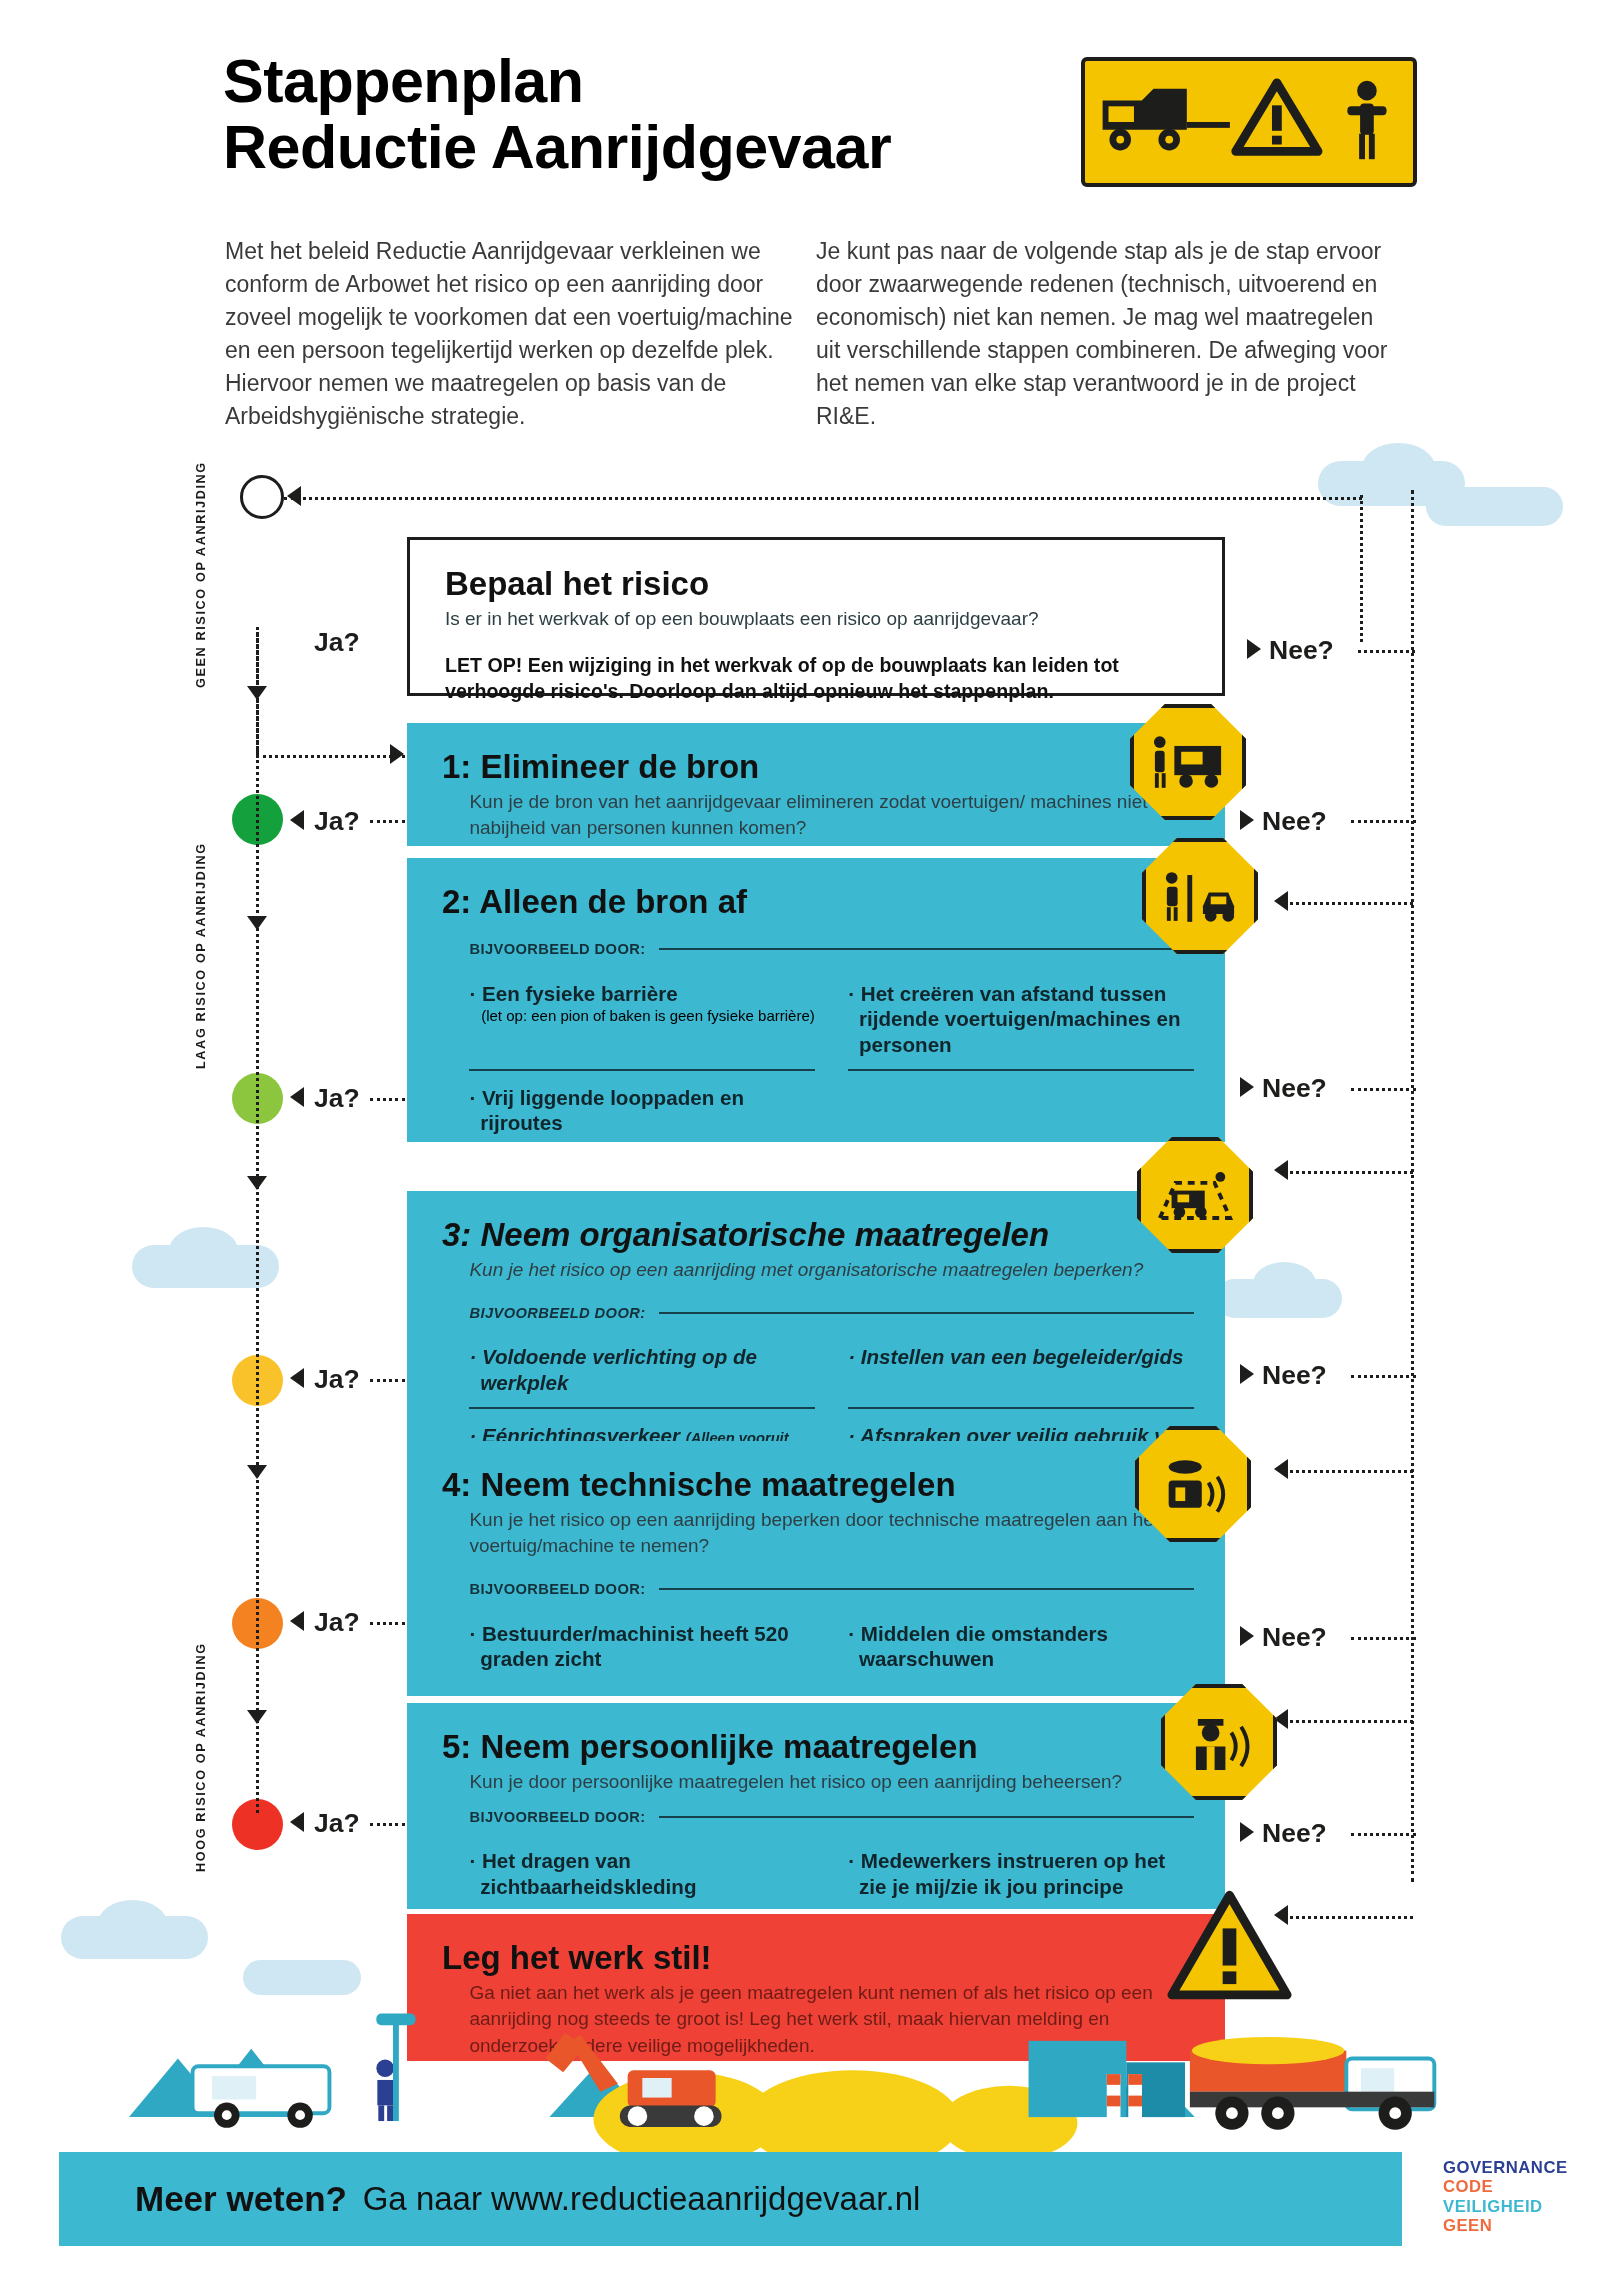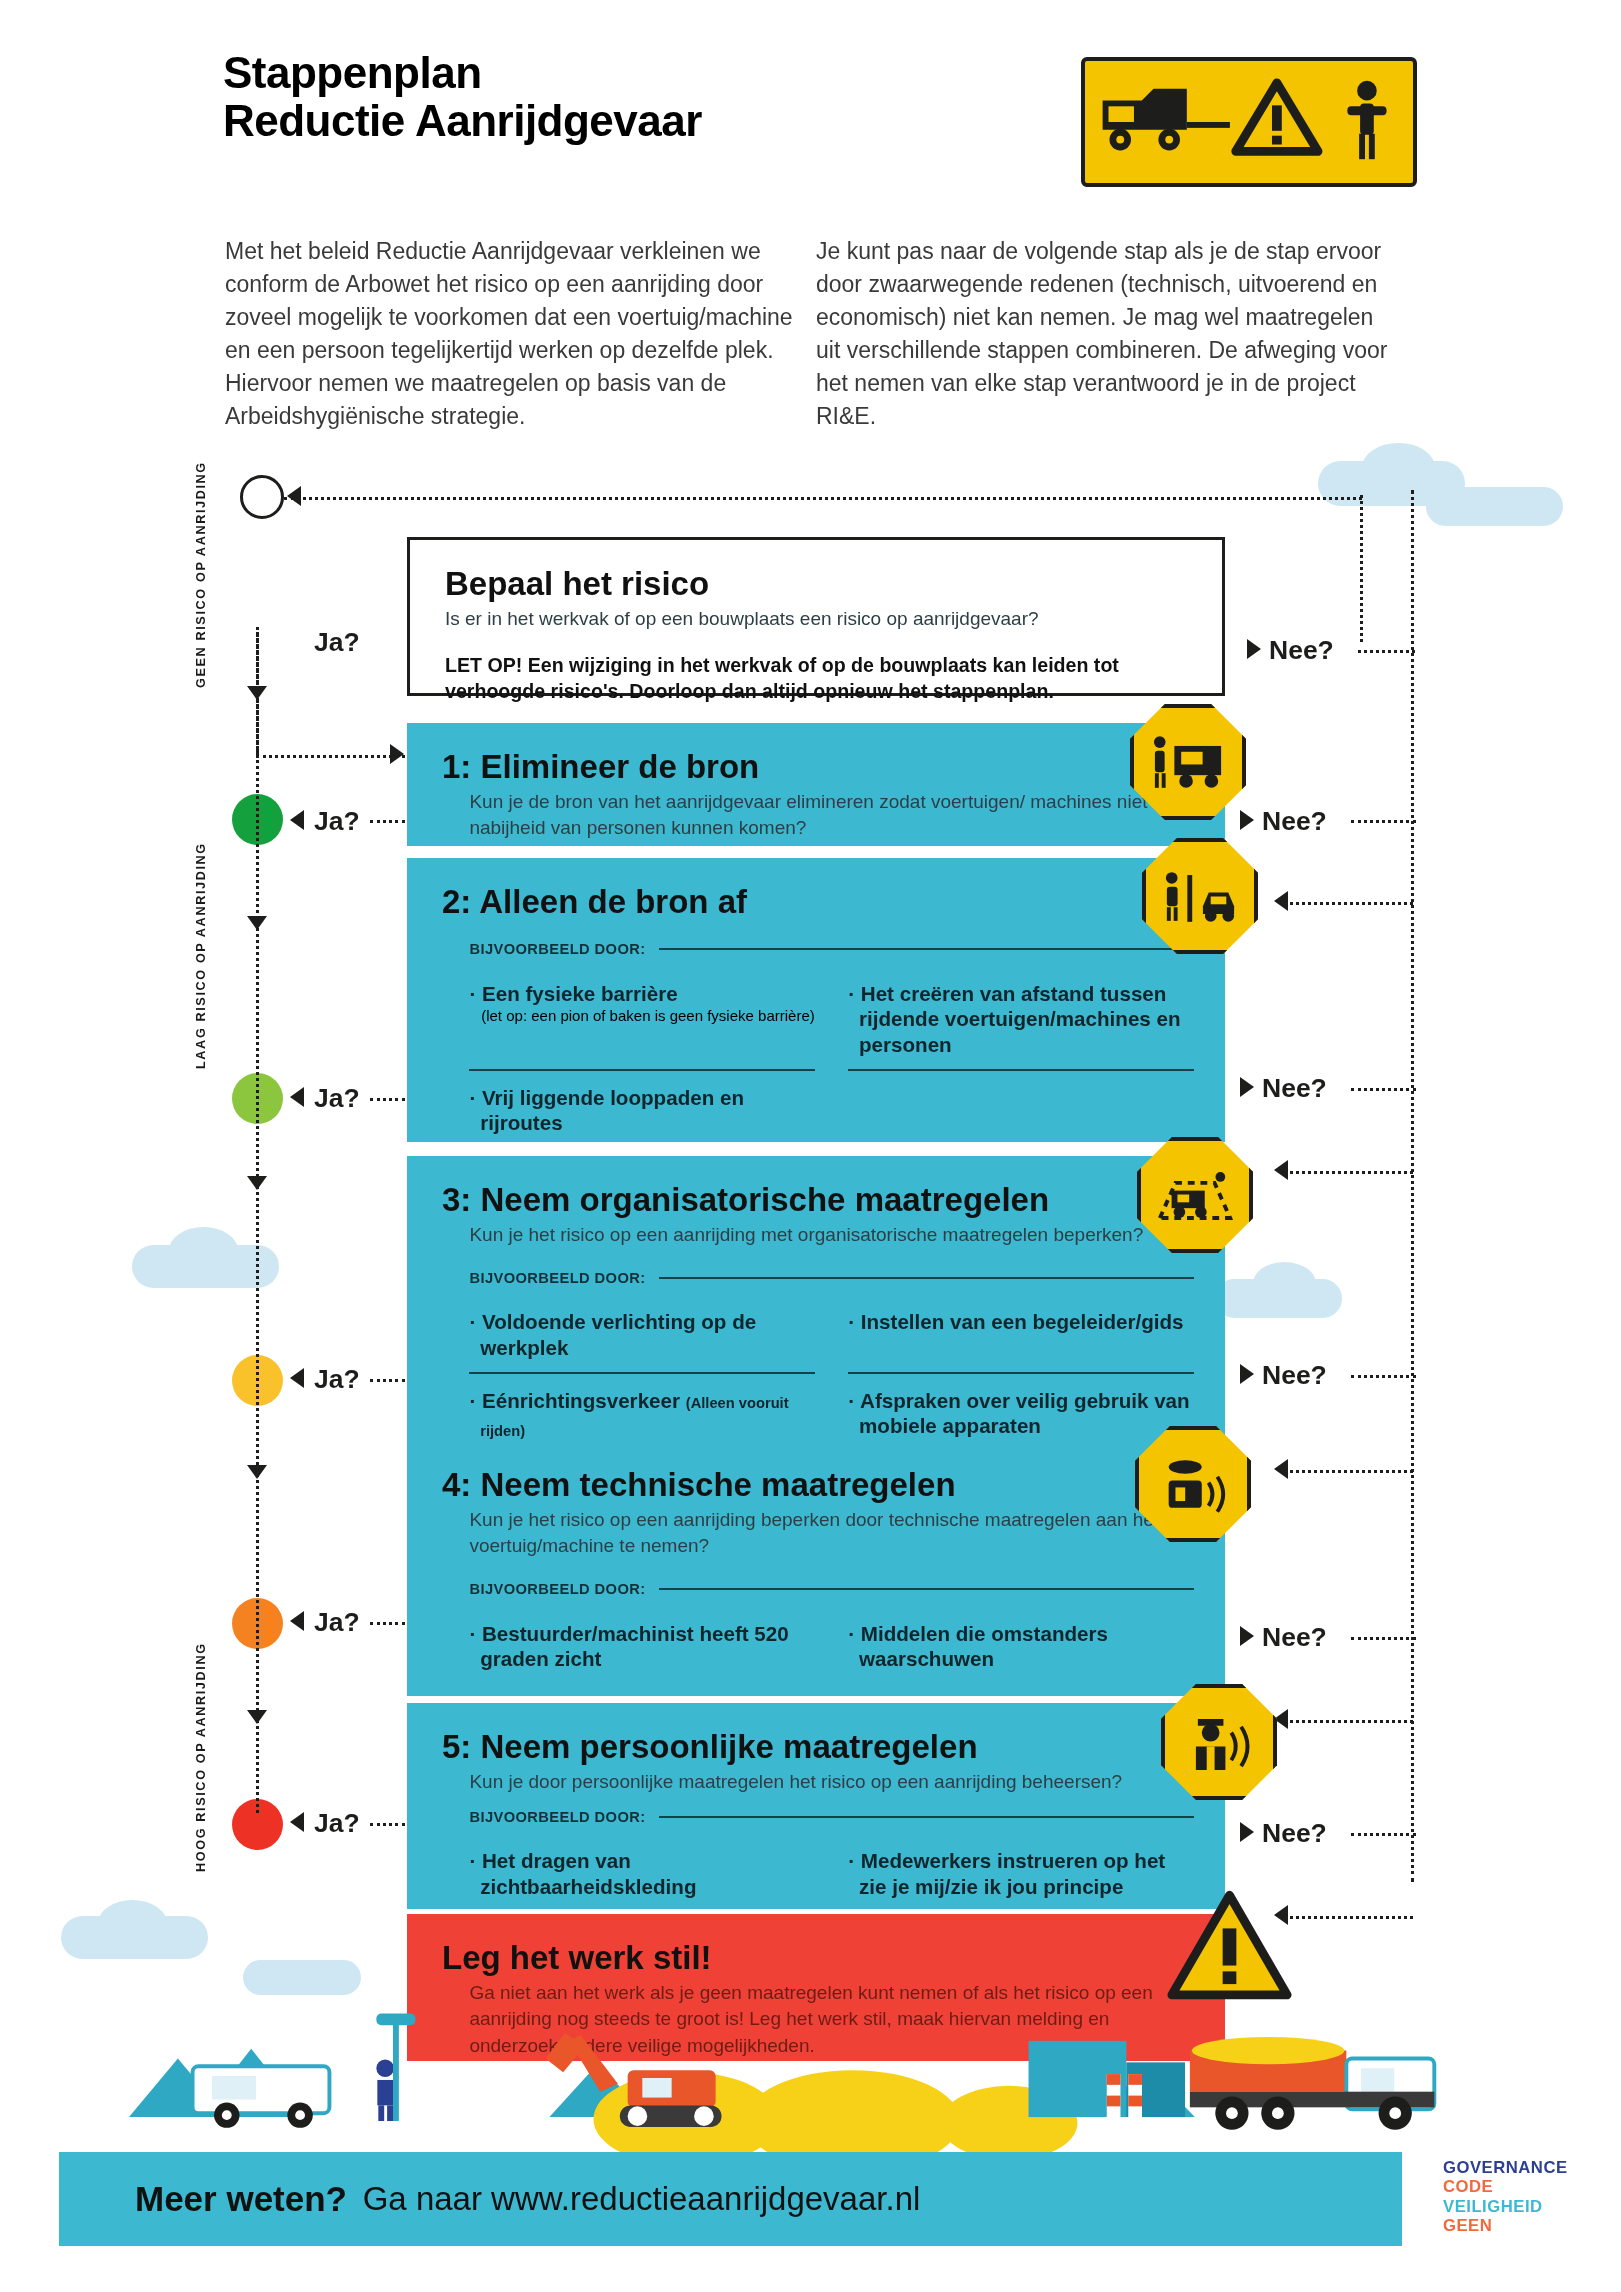--- a/index.html
+++ b/index.html
@@ -14,7 +14,7 @@
   .title {
     position:absolute; left:223px; top:49px;
     font-family:"Liberation Sans Narrow","Liberation Sans",sans-serif;
-    font-weight:bold; font-size:44px; line-height:1.08;
+    font-weight:bold; font-size:61px; line-height:1.08;
     letter-spacing:-0.5px; color:#000;
   }
   .title span { display:block; }

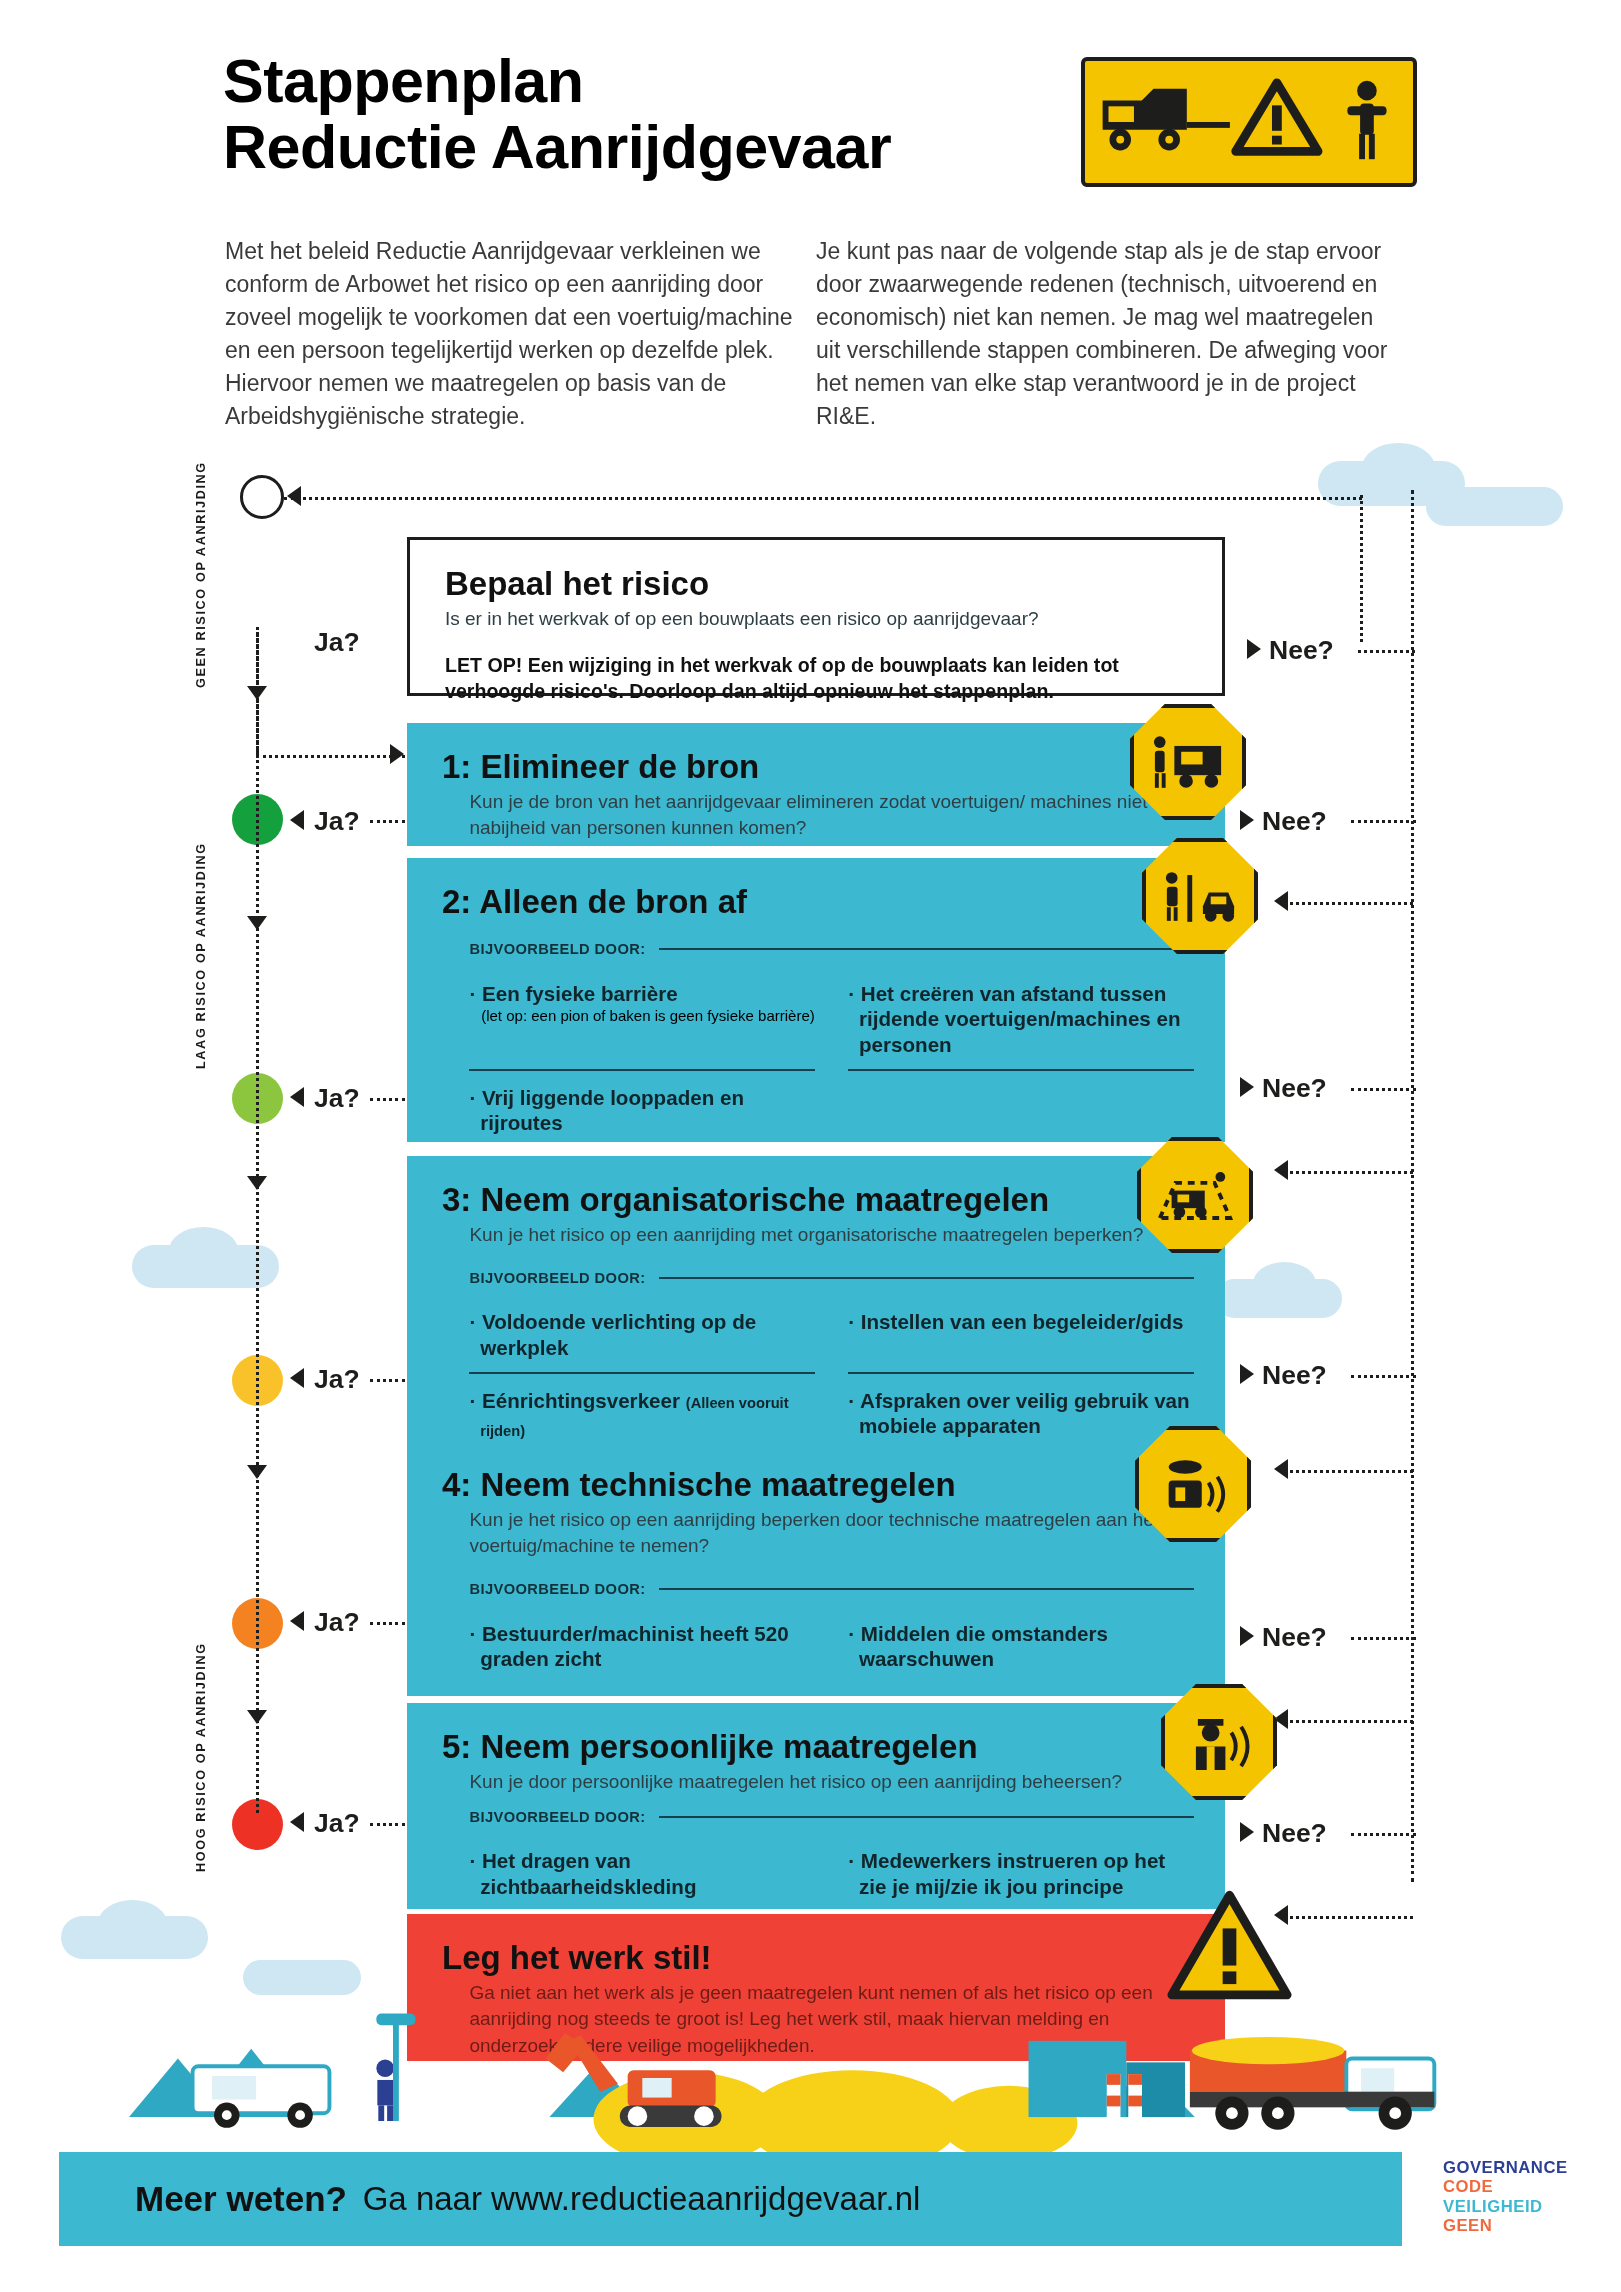--- a/index.html
+++ b/index.html
@@ -362,7 +362,7 @@
   </svg>
 </div>
 
-<div class="card step" style="top:1156px;height:319px;">
+<div class="card step" style="top:1191px;height:319px;font-style:italic;">
   <div class="card-inner">
     <div class="card-title">3: Neem organisatorische maatregelen</div>
     <div class="card-sub">Kun je het risico op een aanrijding met organisatorische maatregelen beperken?</div>

